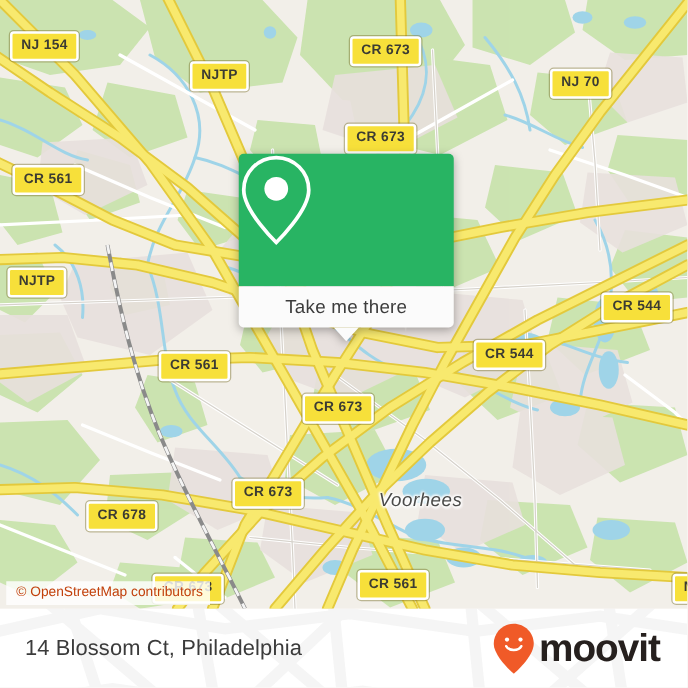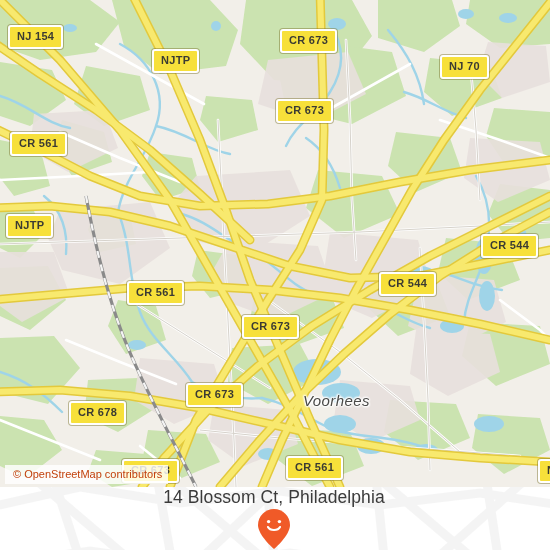--- a/index.html
+++ b/index.html
@@ -311,6 +311,18 @@
         <div class="city-label" style="left: 303px; top: 392px; font-style: italic;">Voorhees</div>
       </div>
 
+    <div id="popup">
+      <div id="popup-head">
+        <svg width="60" height="74" viewBox="0 0 60 74">
+          <path d="M30 3 C15.6 3 4 14.6 4 29 C4 46 30 71 30 71 C30 71 56 46 56 29 C56 14.6 44.4 3 30 3 Z" fill="none" stroke="#ffffff" stroke-width="3"></path>
+          <circle cx="30" cy="28" r="9.5" fill="#ffffff"></circle>
+        </svg>
+      </div>
+      <div id="popup-foot">
+        <span>Take me there</span>
+      </div>
+      <div id="popup-tail"></div>
+    </div>
 
     <div id="attribution">© OpenStreetMap contributors</div>
 

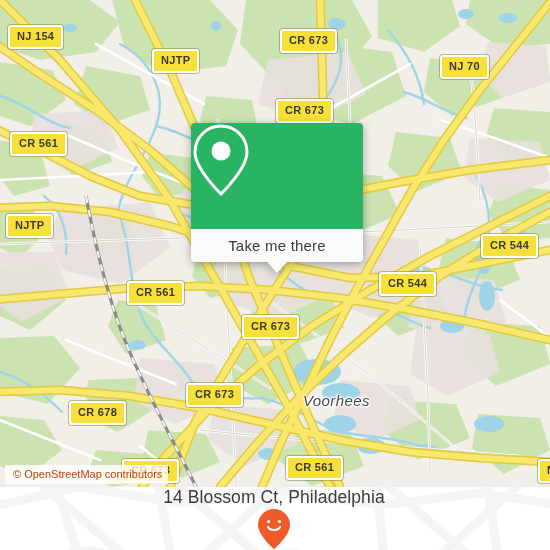--- a/index.html
+++ b/index.html
@@ -95,7 +95,7 @@
   #footer-inner{
     position:relative;width:100%;height:100%;
     display:flex;align-items:center;justify-content:space-between;
-    padding:0 22px 0 20px;box-sizing:border-box;flex-direction:column;
+    padding:0 22px 0 20px;box-sizing:border-box;
   }
   #address{
     color:#3b3b3b;font-size:17.5px;letter-spacing:.1px;white-space:nowrap;

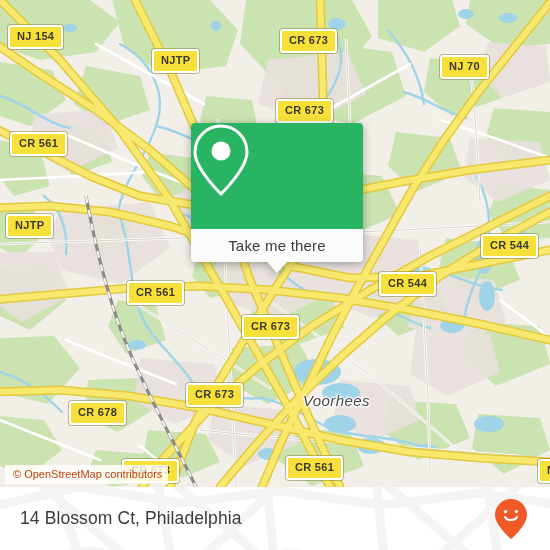--- a/index.html
+++ b/index.html
@@ -356,6 +356,7 @@
           <circle cx="22.4" cy="13.6" r="1.7" fill="#ffffff"></circle>
           <path d="M11 19 C13 23 21 23 23 19" stroke="#ffffff" stroke-width="2.1" fill="none" stroke-linecap="round"></path>
         </svg>
+        <div id="brand-word">moovit</div>
       </div>
     </div>
   </div>

